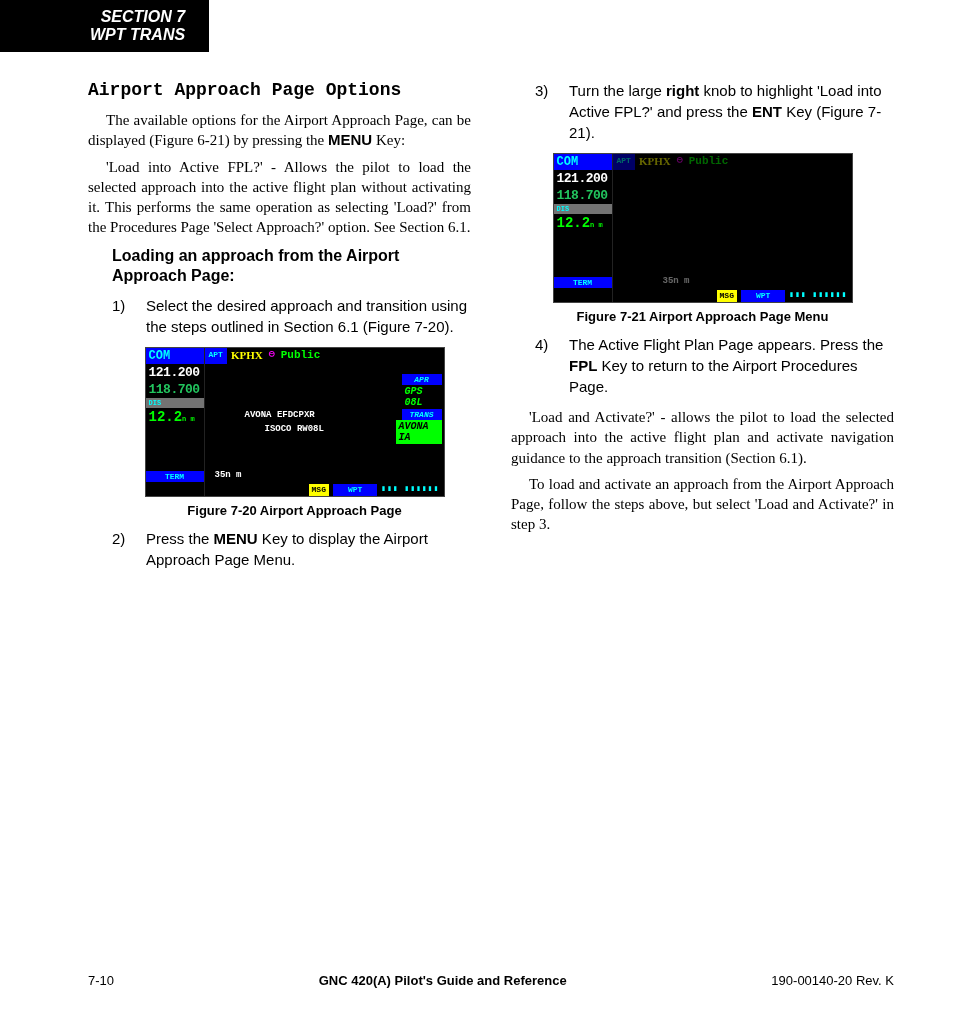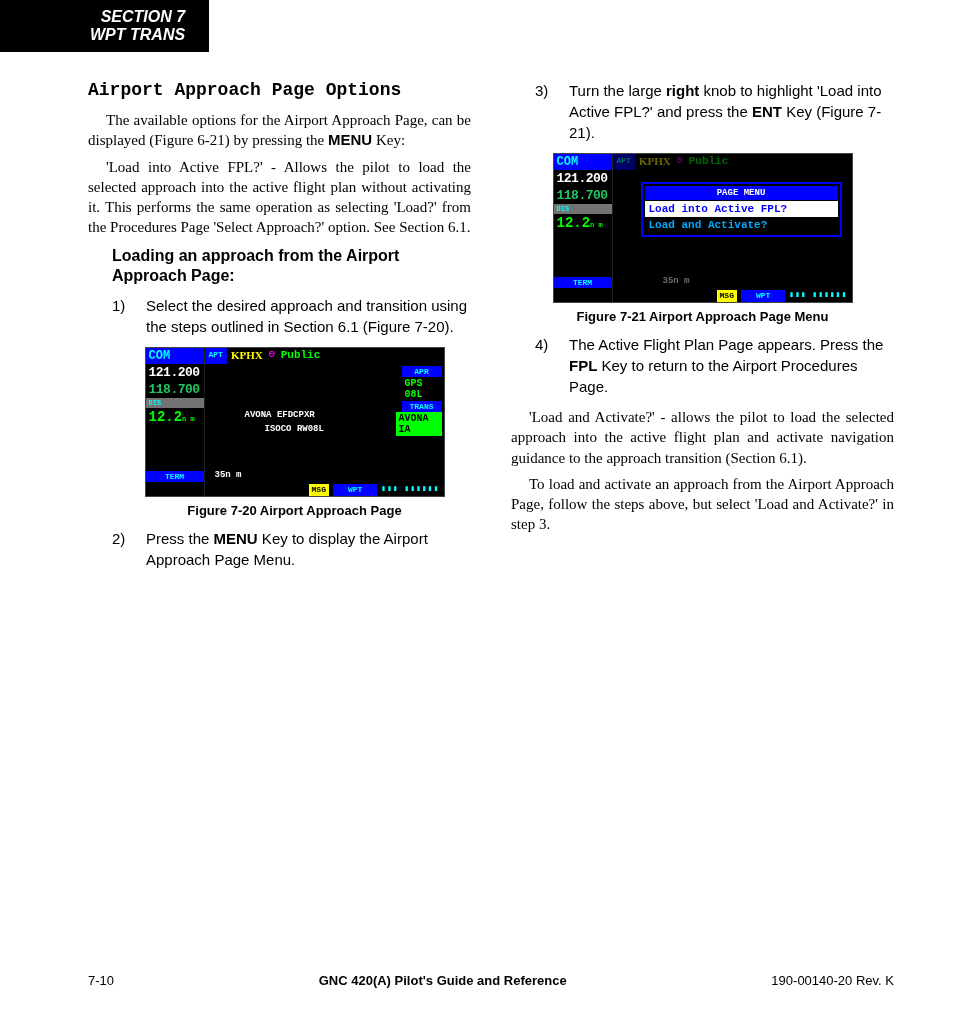--- a/index.html
+++ b/index.html
@@ -271,11 +271,6 @@
             <span class="dot">⊖</span>
             <span class="val-g">Public</span>
           </div>
-          <div class="menu-box">
-            <div class="menu-title">PAGE MENU</div>
-            <div class="menu-item">Load into Active FPL?</div>
-            <div class="menu-item2">Load and Activate?</div>
-          </div>
           <div class="scale dim" style="bottom:16px;left:50px">35n m</div>
           <div class="bottom">
             <span class="msg">MSG</span>

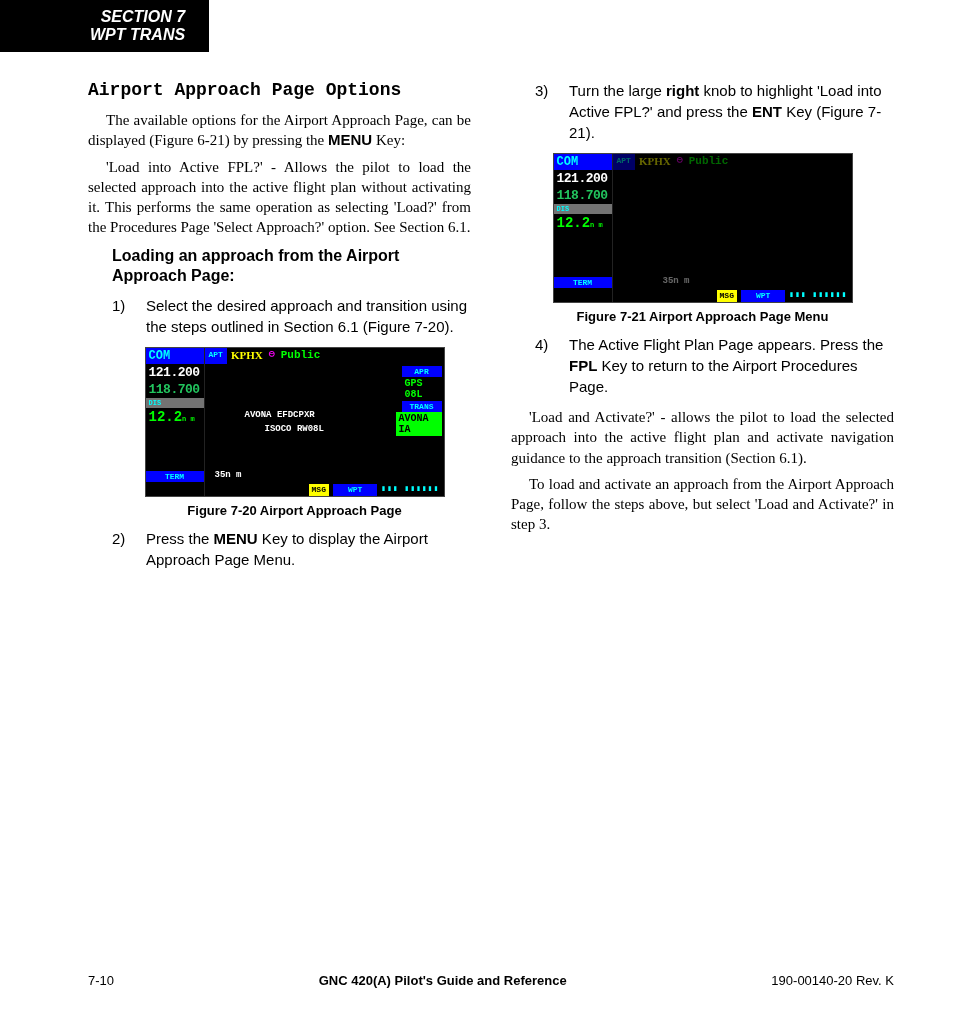--- a/index.html
+++ b/index.html
@@ -213,7 +213,7 @@
             <span class="val-g">Public</span>
             <span class="grow"></span>
           </div>
-          <div style="position:absolute;right:2px;top:18px;" class="rightcol">
+          <div style="position:absolute;right:2px;top:26px;font-style:italic;" class="rightcol">
             <div class="rc-lab">APR</div>
             <div class="rc-val">GPS 08L</div>
             <div class="rc-lab">TRANS</div>

